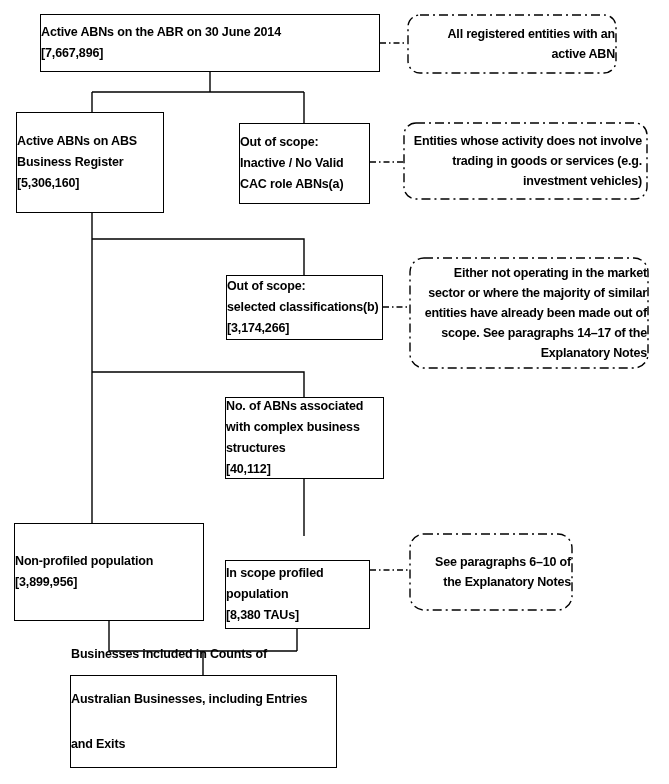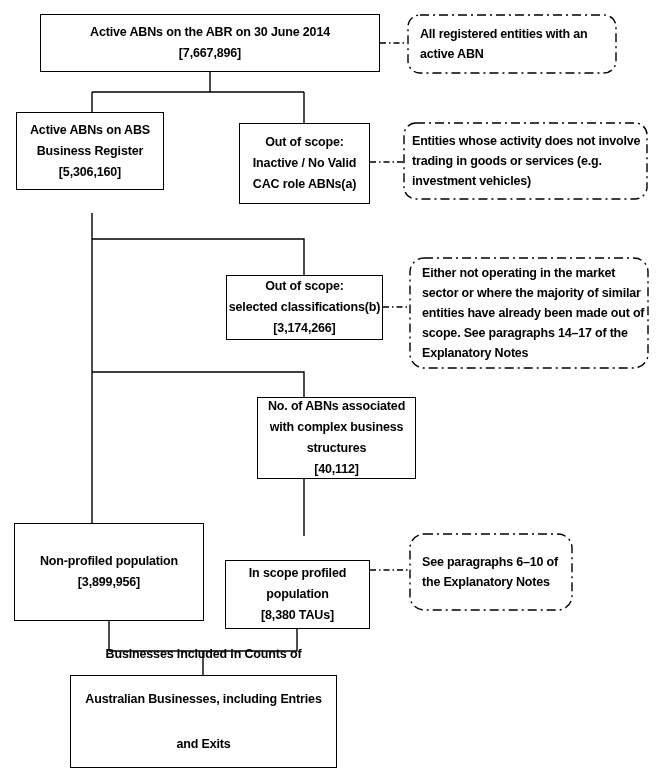--- a/index.html
+++ b/index.html
@@ -26,7 +26,7 @@
     display: flex;
     flex-direction: column;
     justify-content: center;
-    align-items: center;
+    align-items: flex-start;
     text-align: center;
     font-size: 12.5px;
     line-height: 21px;

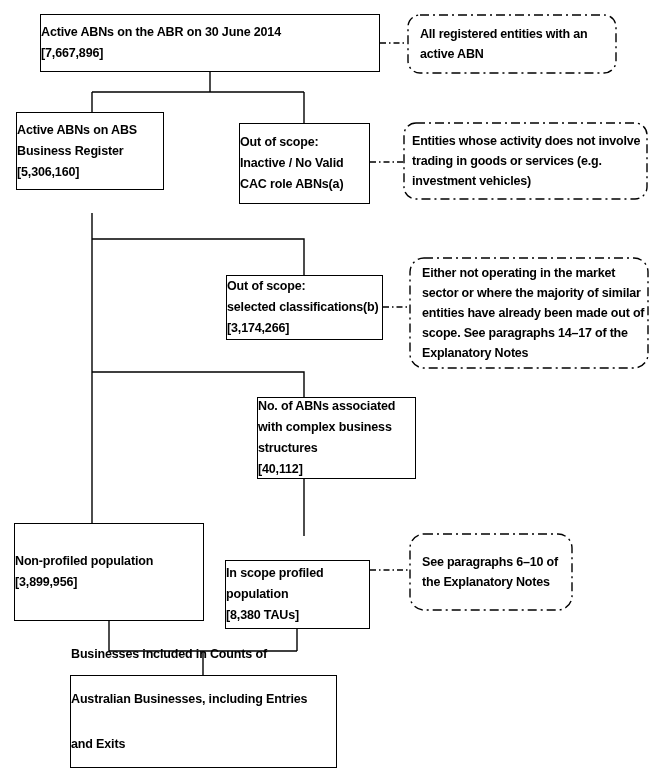--- a/index.html
+++ b/index.html
@@ -39,7 +39,7 @@
     display: flex;
     flex-direction: column;
     justify-content: center;
-    text-align: left;
+    text-align: right;
     font-size: 12.5px;
     line-height: 20px;
     letter-spacing: -0.2px;

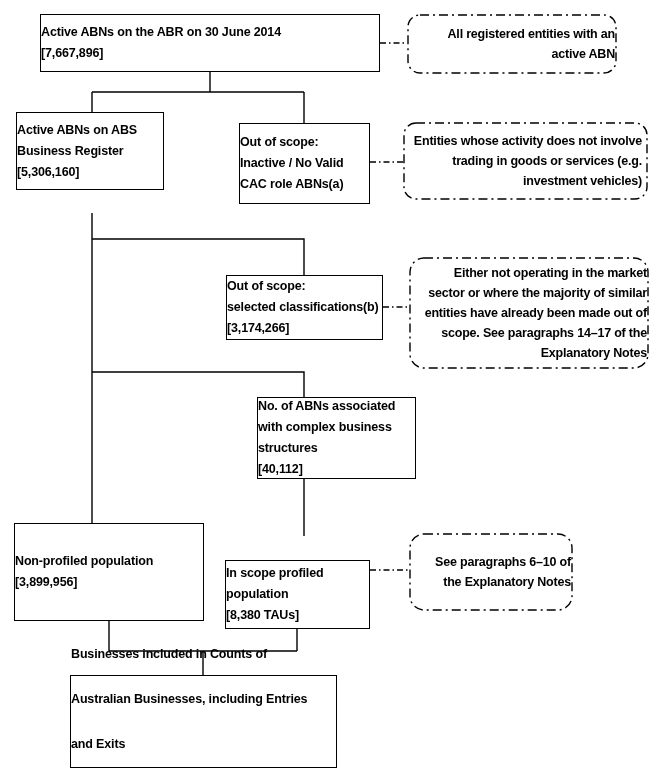--- a/index.html
+++ b/index.html
@@ -49,7 +49,7 @@
   }
   
   .n1 { left: 40px;  top: 14px;  width: 340px; height: 58px;  }
-  .n2 { left: 16px;  top: 112px; width: 148px; height: 78px; }
+  .n2 { left: 16px;  top: 112px; width: 148px; height: 101px; }
   .n3 { left: 239px; top: 123px; width: 131px; height: 81px;  }
   .n4 { left: 226px; top: 275px; width: 157px; height: 65px;  }
   .n5 { left: 225px; top: 397px; width: 159px; height: 82px; margin-left: 32px;  }

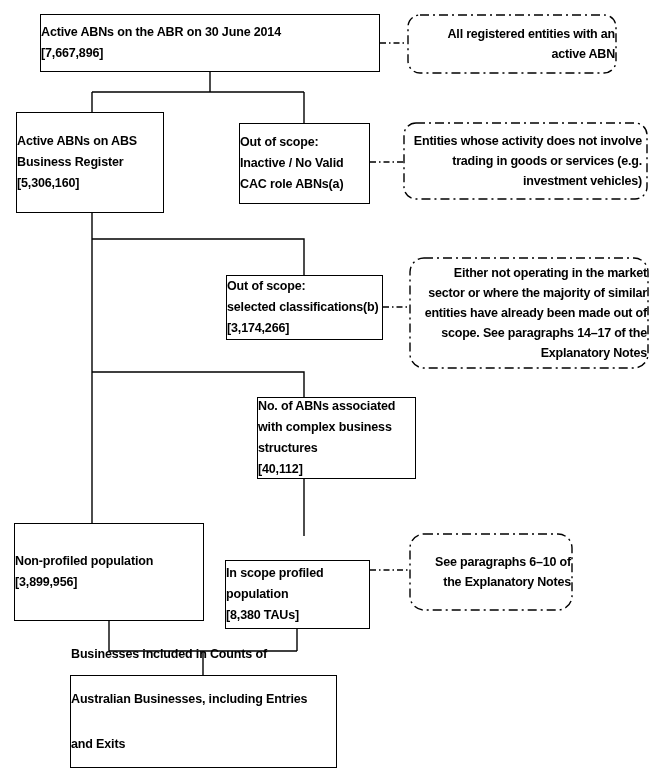--- a/index.html
+++ b/index.html
@@ -52,7 +52,7 @@
   .n2 { left: 16px;  top: 112px; width: 148px; height: 101px; }
   .n3 { left: 239px; top: 123px; width: 131px; height: 81px;  }
   .n4 { left: 226px; top: 275px; width: 157px; height: 65px;  }
-  .n5 { left: 225px; top: 397px; width: 159px; height: 82px; margin-left: 32px;  }
+  .n5 { left: 225px; top: 397px; width: 159px; height: 82px;  }
   .n6 { left: 14px;  top: 523px; width: 190px; height: 98px;  }
   .n7 { left: 225px; top: 560px; width: 145px; height: 69px;  }
   .n8 { left: 70px;  top: 675px; width: 267px; height: 93px; gap: 24px;  }

